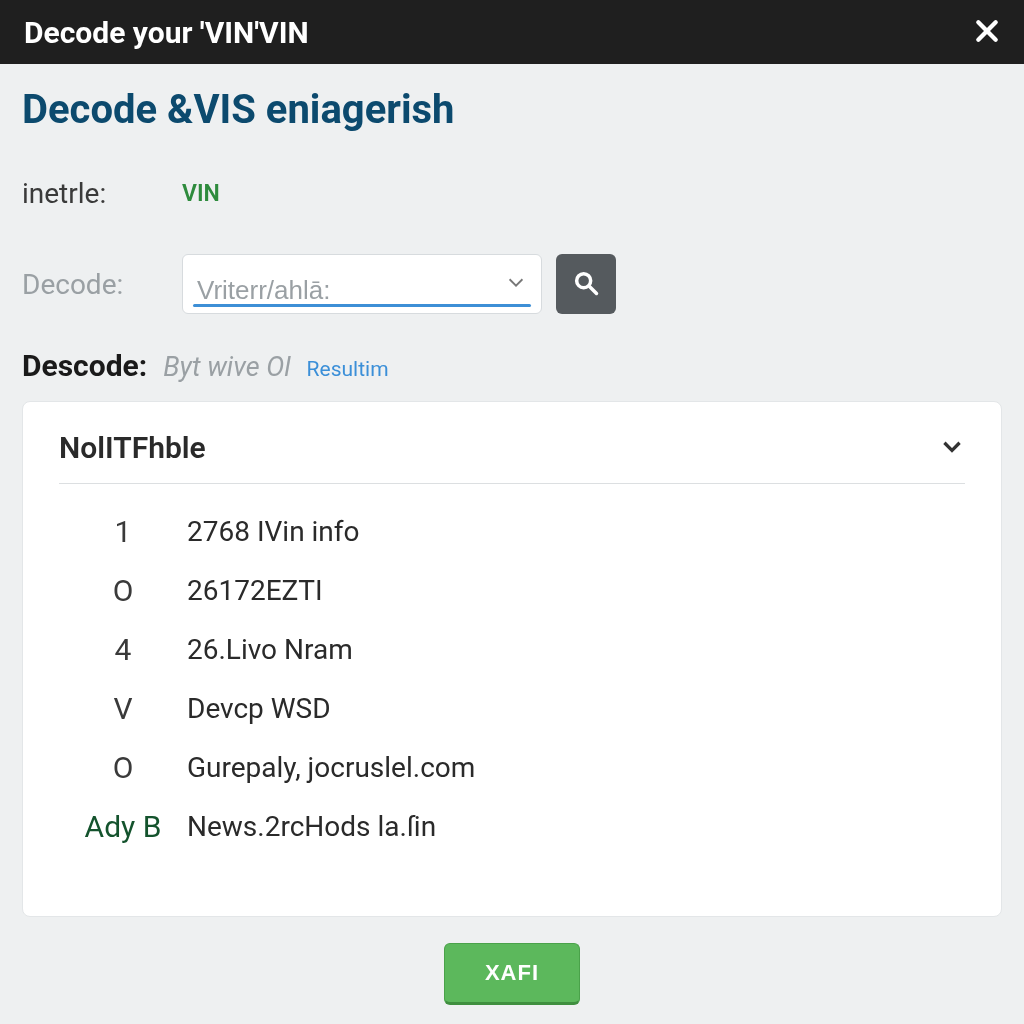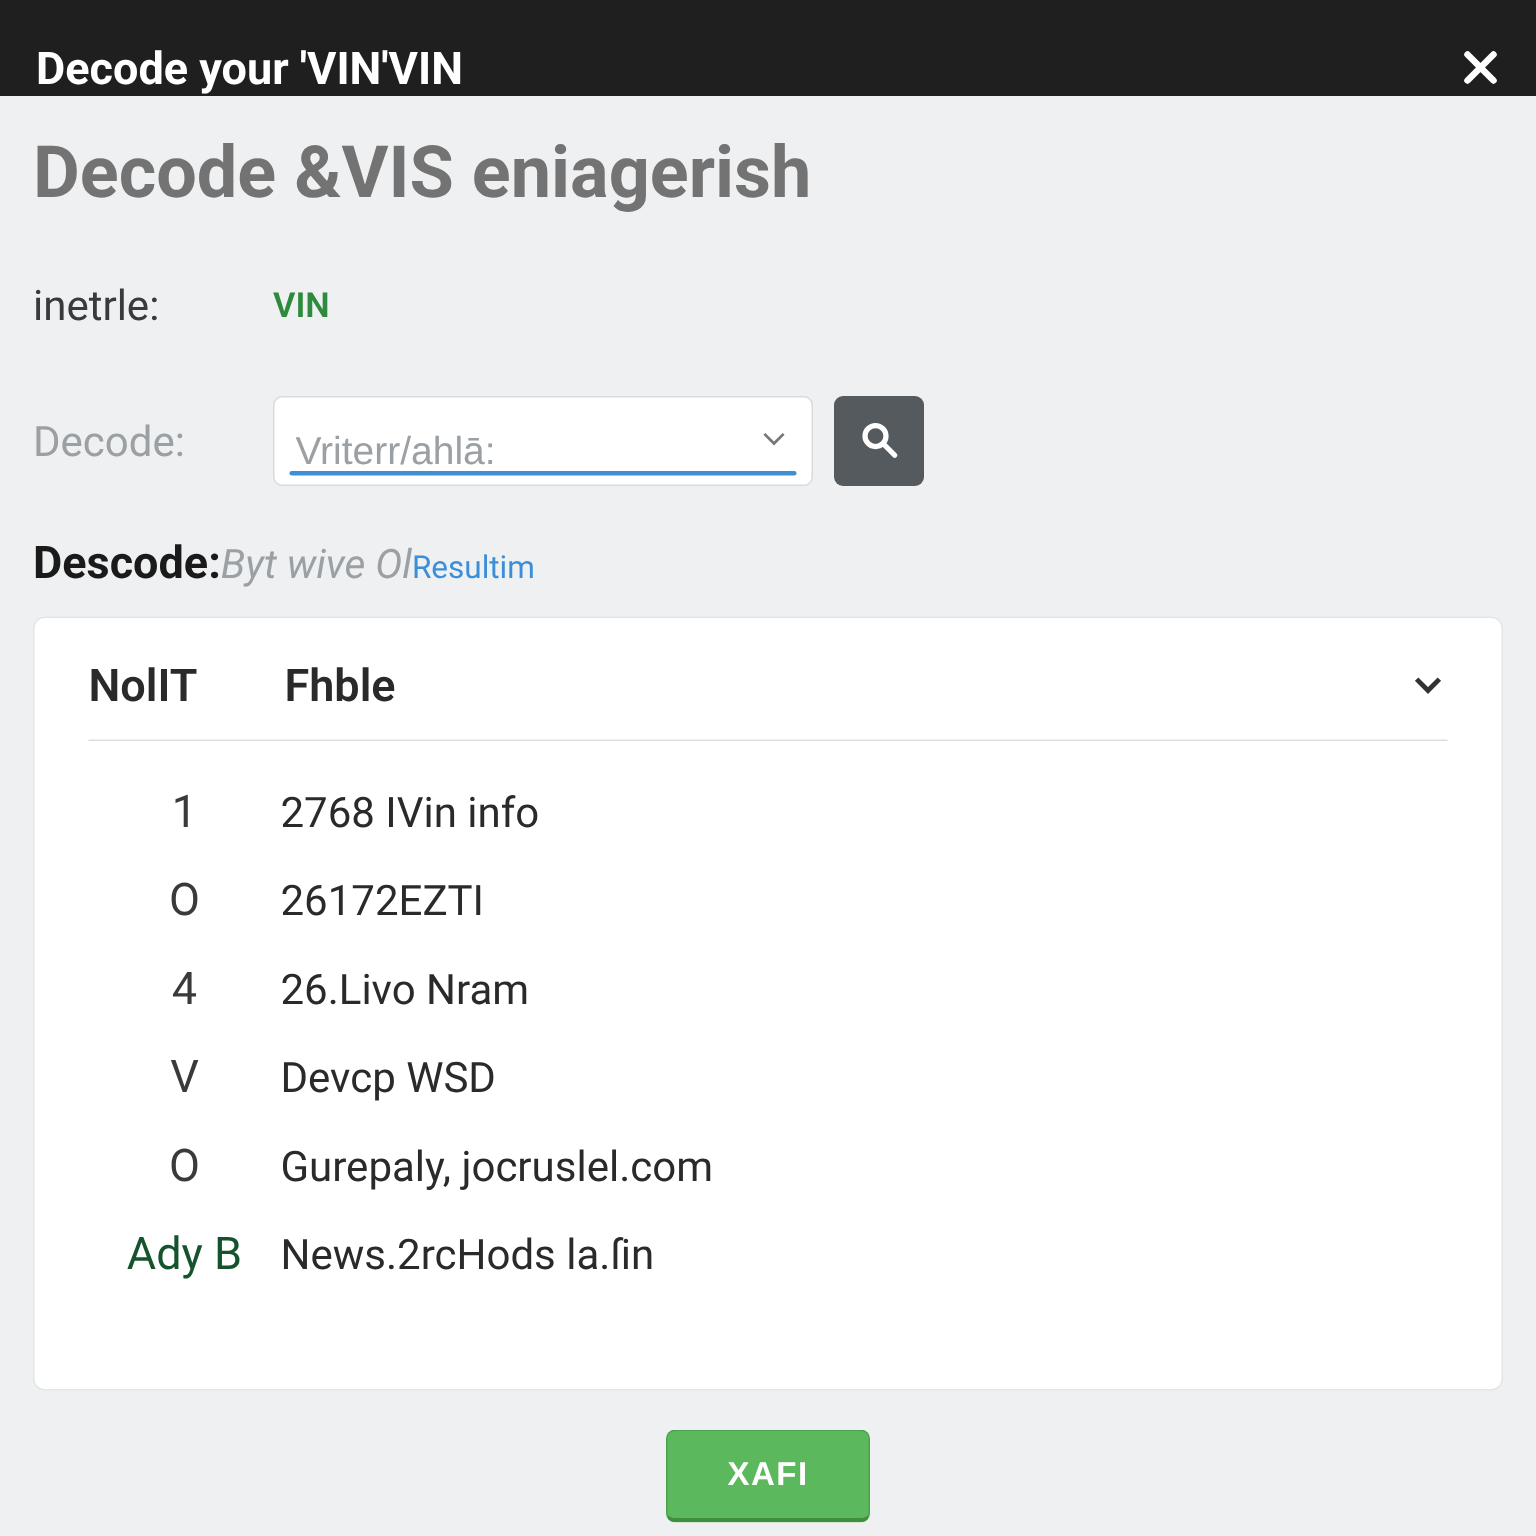--- a/index.html
+++ b/index.html
@@ -4,7 +4,7 @@
 <style>
   * { box-sizing: border-box; margin: 0; padding: 0; }
   html, body { width: 1024px; height: 1024px; font-family: -apple-system, "Segoe UI", Roboto, Arial, sans-serif; background: #eef0f1; overflow: hidden; }
-  .titlebar { background: #1f1f1f; color: #fff; height: 64px; display: flex; align-items: flex-end; justify-content: space-between; padding: 0 24px; }
+  .titlebar { background: #1f1f1f; color: #fff; height: 64px; display: flex; align-items: center; justify-content: space-between; padding: 0 24px; }
   .titlebar h1 { font-size: 30px; font-weight: 700; }
   .close-x { font-size: 34px; font-weight: 700; cursor: pointer; line-height: 1; }
   .content { padding: 22px 22px 0 22px; }

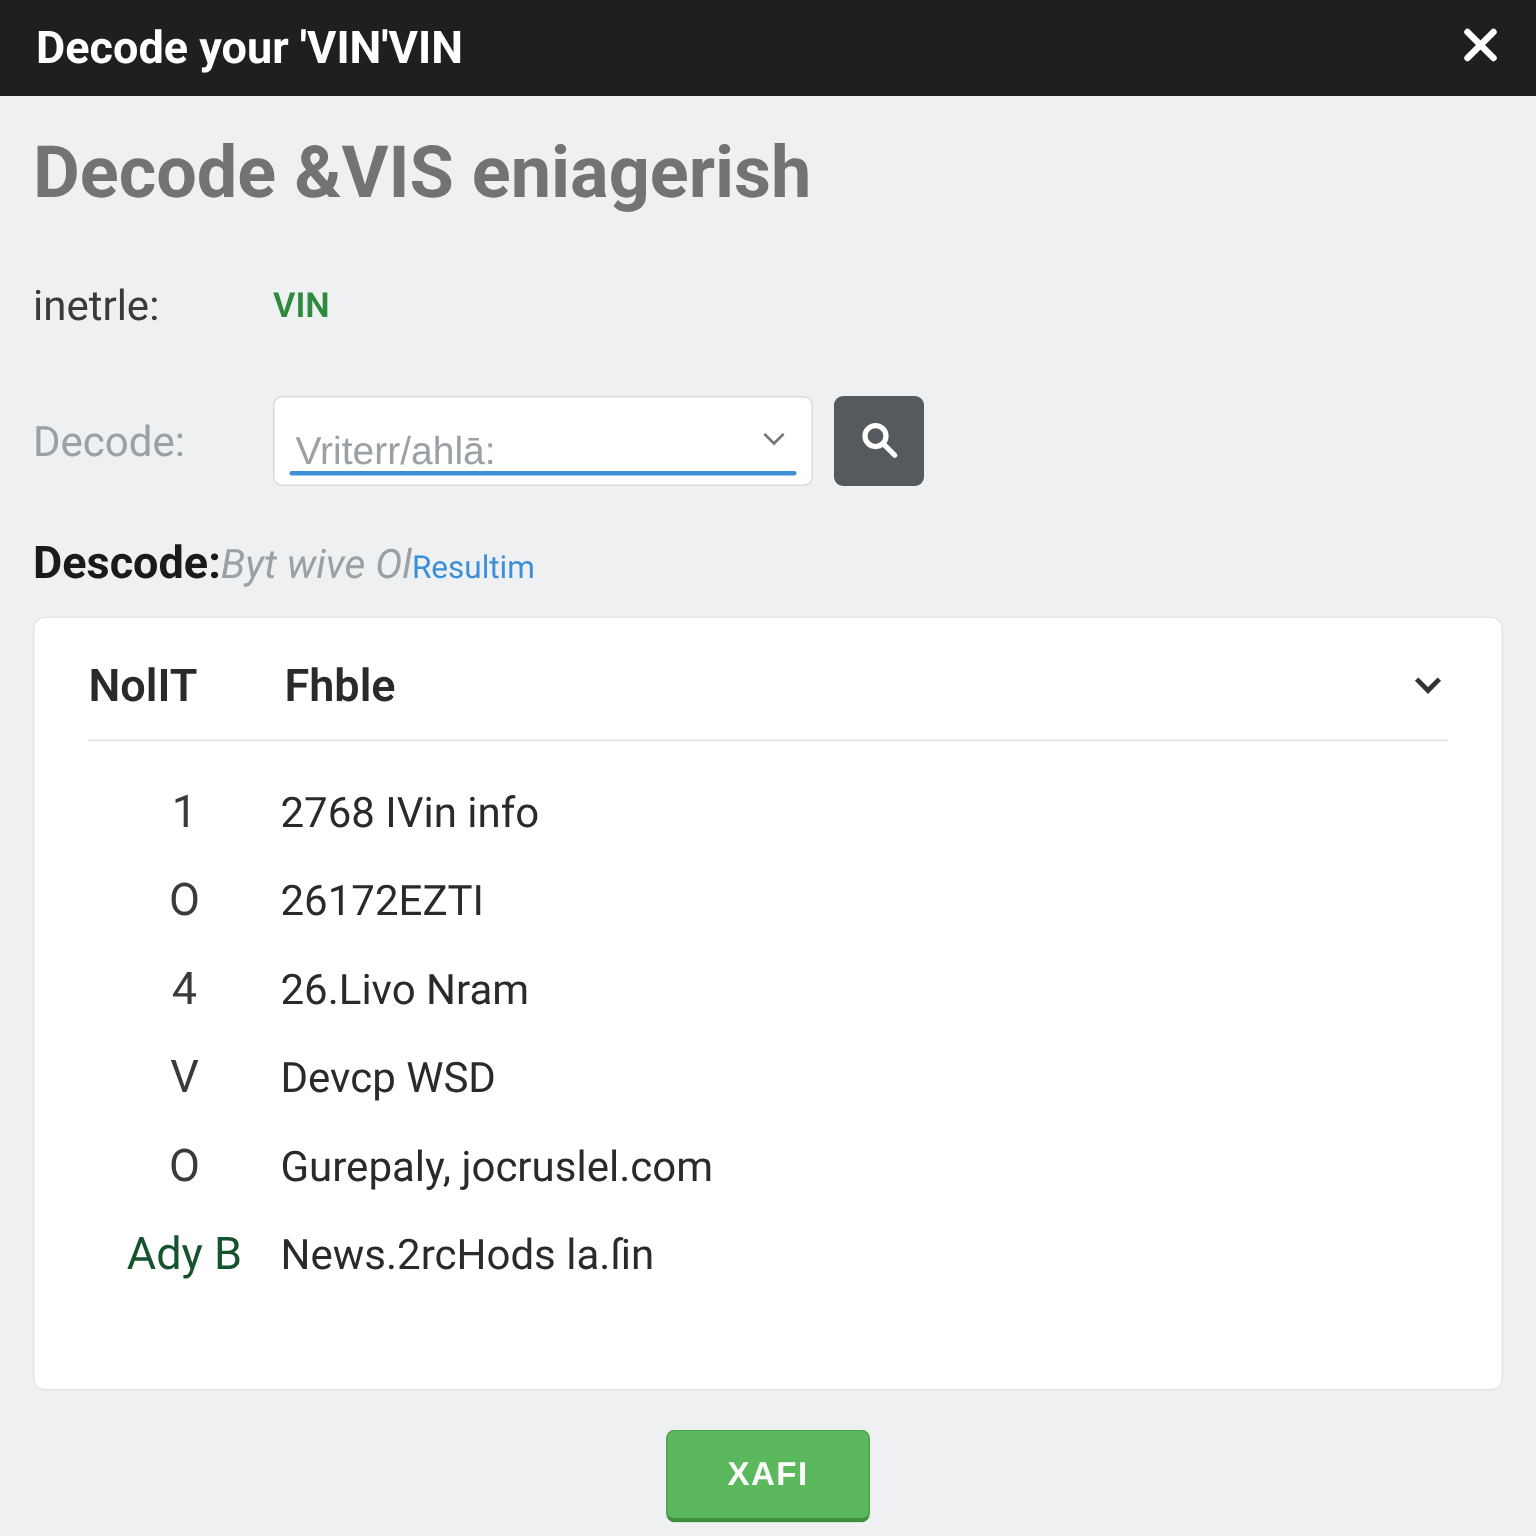--- a/index.html
+++ b/index.html
@@ -8,7 +8,7 @@
   .titlebar h1 { font-size: 30px; font-weight: 700; }
   .close-x { font-size: 34px; font-weight: 700; cursor: pointer; line-height: 1; }
   .content { padding: 22px 22px 0 22px; }
-  .page-title { font-size: 48px; font-weight: 700; color: #737373; margin-bottom: 28px; }
+  .page-title { font-size: 40px; font-weight: 700; color: #0c4a6e; margin-bottom: 28px; }
   .form-row { display: flex; align-items: center; margin-bottom: 18px; margin-top: 44px; }
   .form-label { width: 160px; font-size: 28px; color: #3a3a3a; }
   .form-label.muted { color: #9aa0a4; }

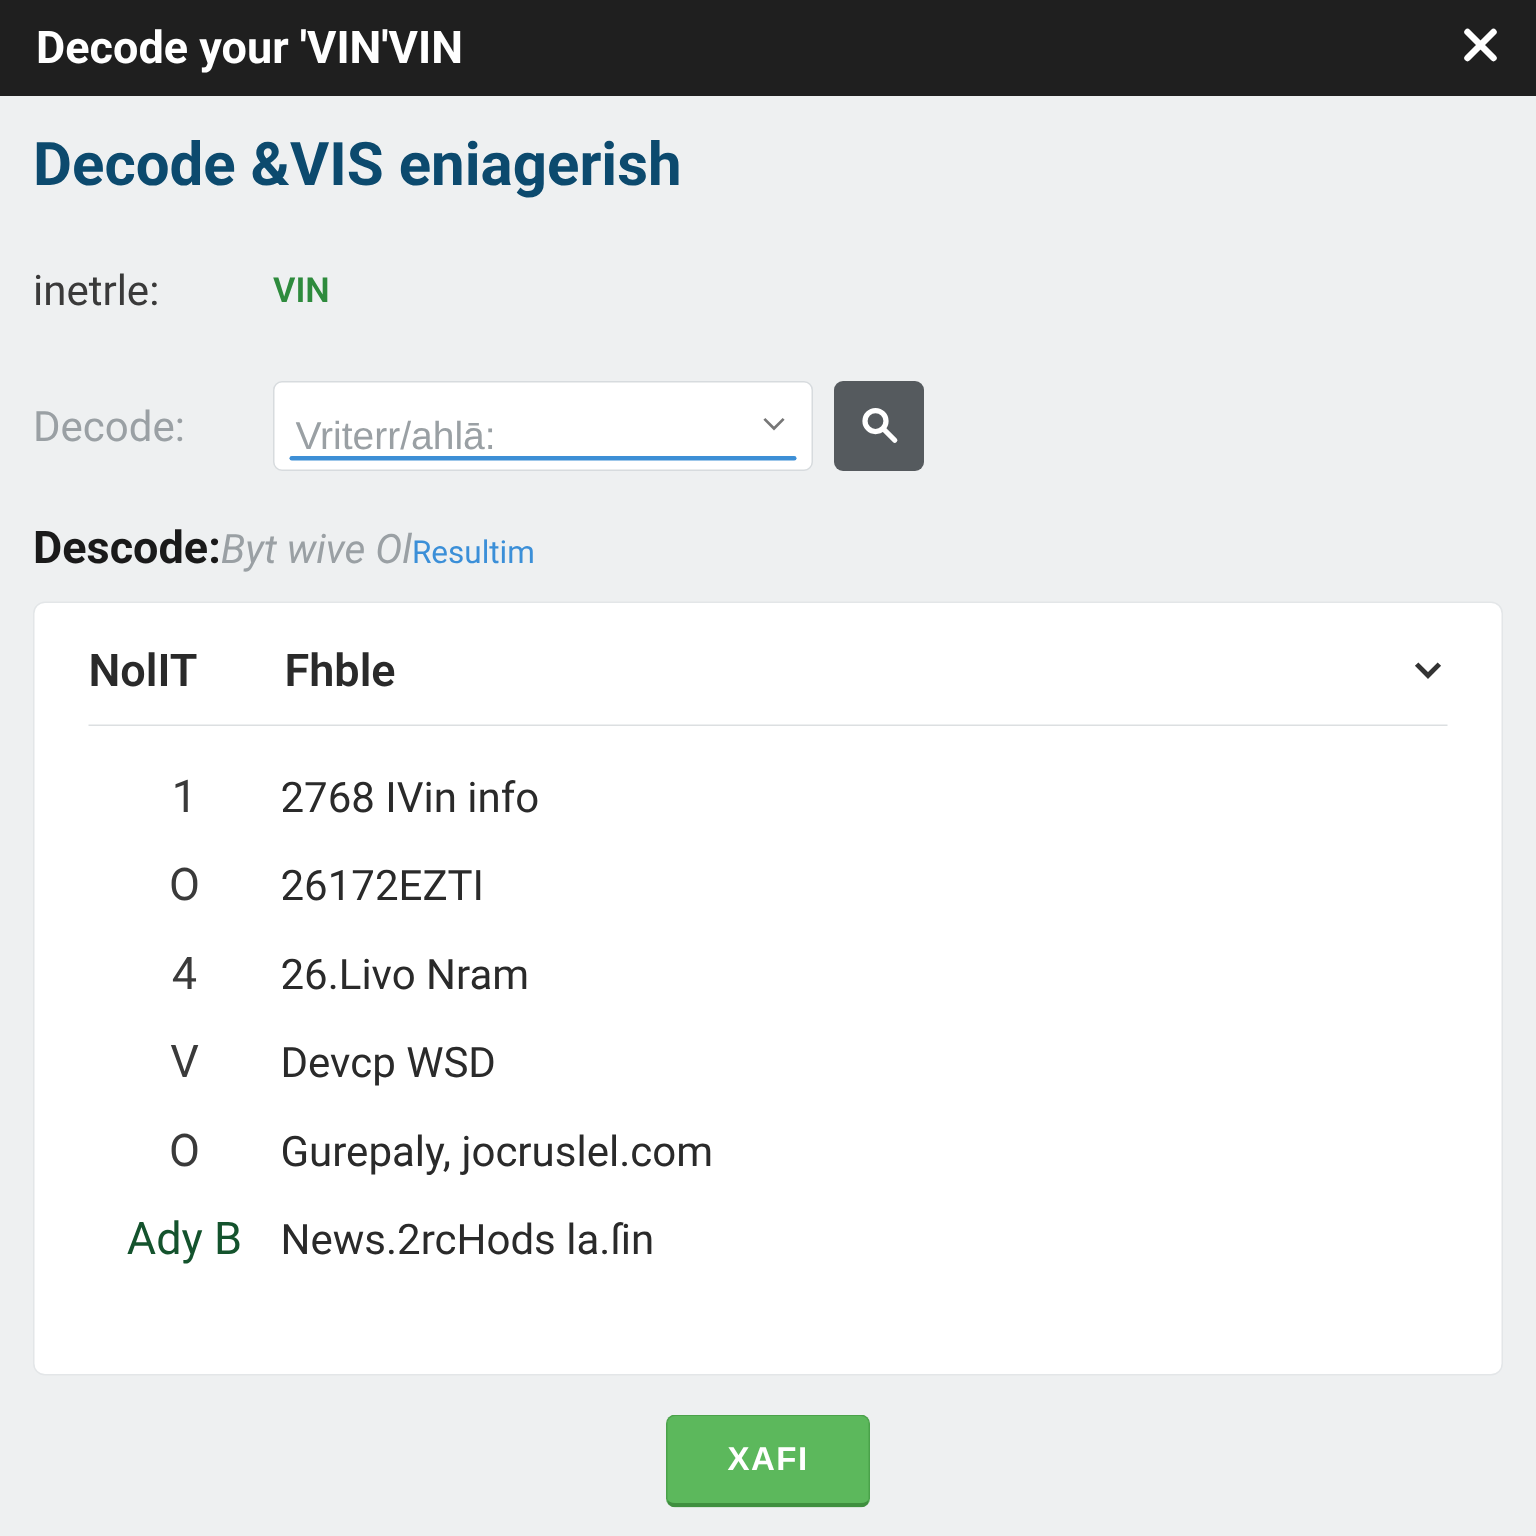--- a/index.html
+++ b/index.html
@@ -19,7 +19,7 @@
   .select-wrap .underline { position: absolute; left: 10px; right: 10px; bottom: 6px; height: 3px; background: #3d8fd6; border-radius: 2px; }
   .select-wrap .chev { position: absolute; right: 14px; top: 50%; transform: translateY(-50%); }
   .search-btn { width: 60px; height: 60px; margin-left: 14px; background: #555a5e; border: none; border-radius: 6px; display: flex; align-items: center; justify-content: center; cursor: pointer; }
-  .decode-row { display: flex; align-items: baseline; margin-top: 34px; margin-bottom: 18px; }
+  .decode-row { display: flex; align-items: baseline; gap: 16px; margin-top: 34px; margin-bottom: 18px; }
   .decode-label { font-size: 30px; font-weight: 700; color: #1a1a1a; }
   .decode-sub { font-size: 27px; font-style: italic; color: #9aa0a4; }
   .decode-link { font-size: 21px; color: #3b8fd8; text-decoration: none; }

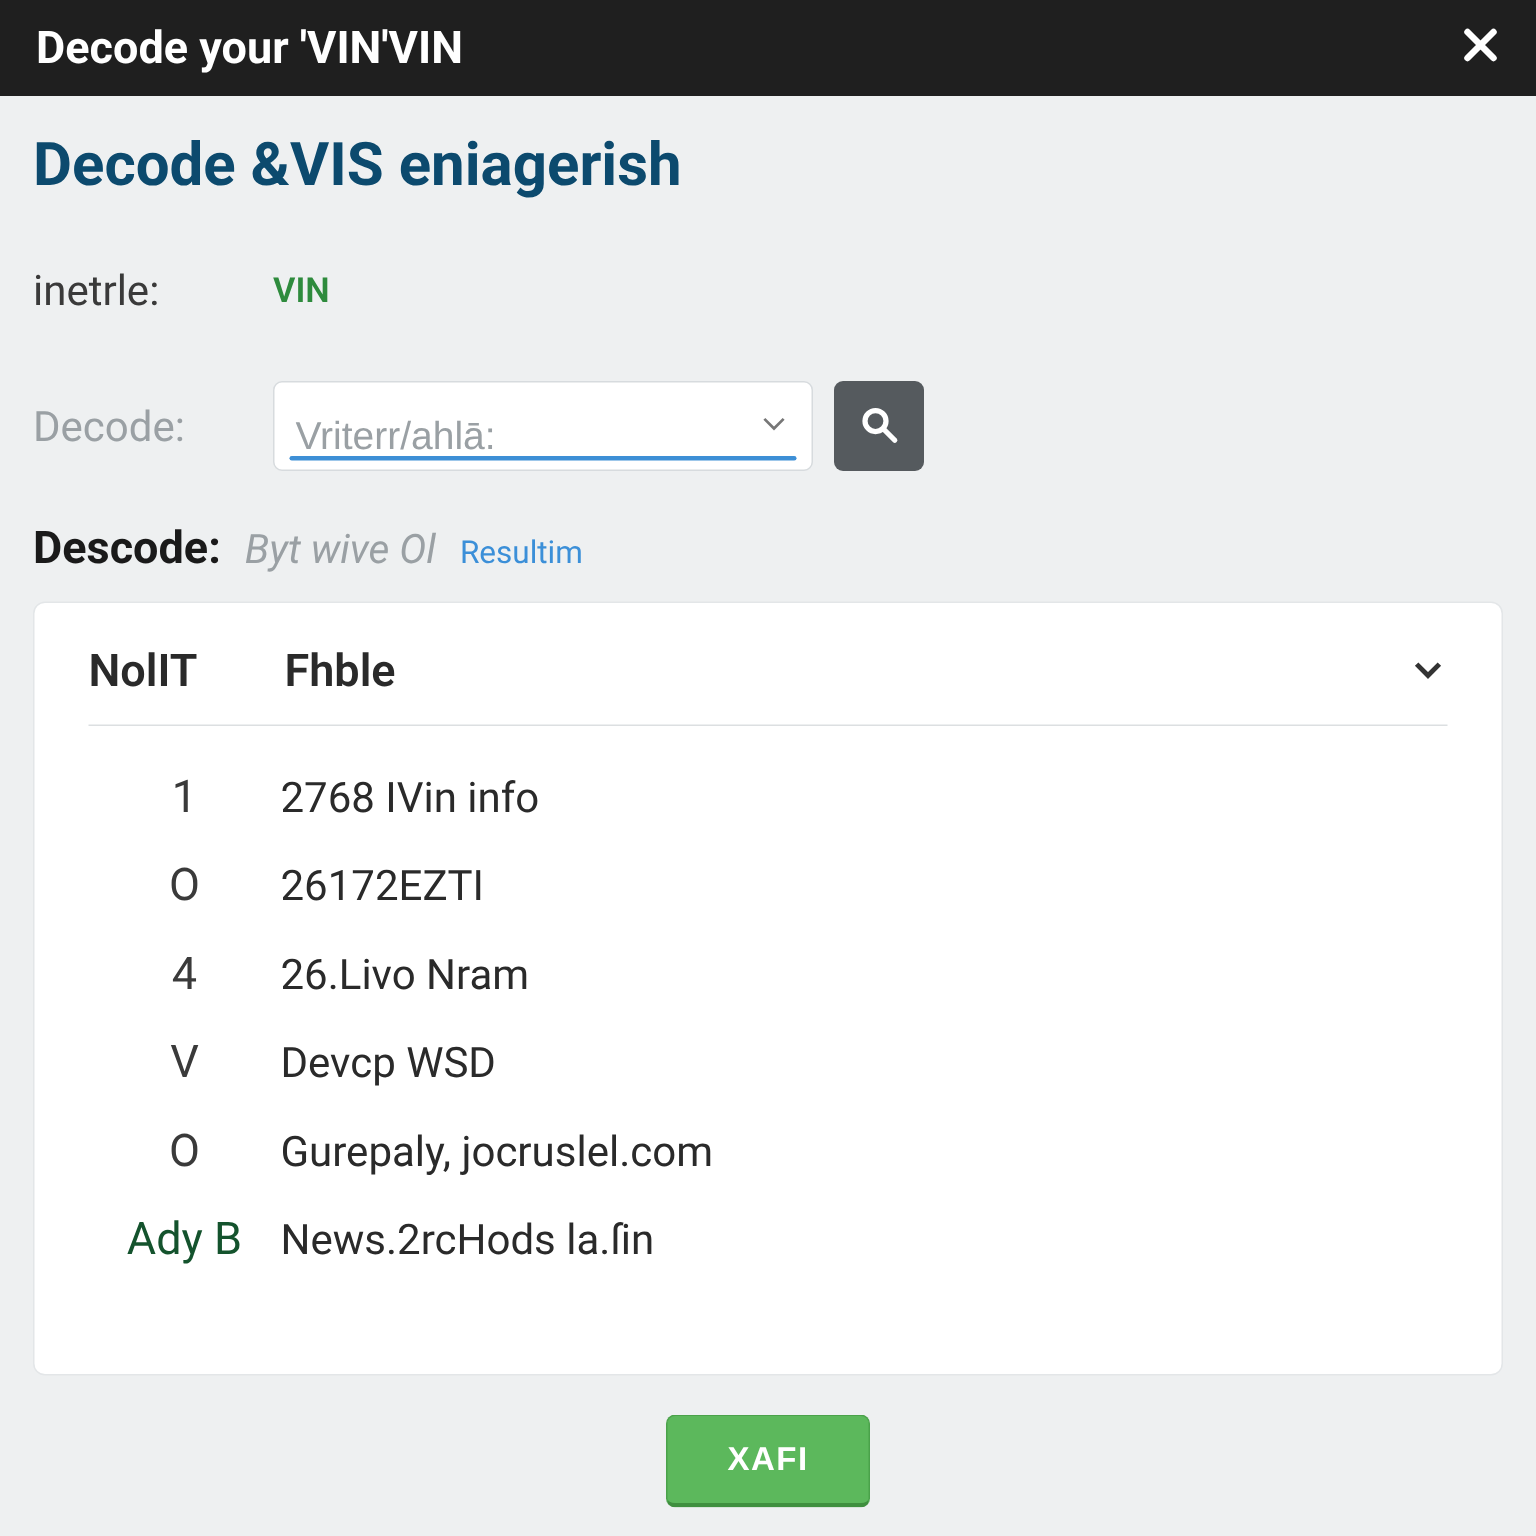--- a/index.html
+++ b/index.html
@@ -25,7 +25,7 @@
   .decode-link { font-size: 21px; color: #3b8fd8; text-decoration: none; }
   .panel { background: #fff; border: 1px solid #e3e6e8; border-radius: 8px; padding: 28px 36px 60px 36px; min-height: 500px; }
   .panel-head { display: flex; align-items: center; justify-content: space-between; border-bottom: 1px solid #dcdfe1; padding-bottom: 18px; margin-bottom: 18px; }
-  .head-cols { display: flex; gap: 58px; }
+  .head-cols { display: flex; }
   .head-col { font-size: 30px; font-weight: 600; color: #2a2a2a; }
   .trow { display: flex; align-items: center; padding: 12px 0; }
   .tcol1 { width: 128px; font-size: 30px; color: #3a3a3a; text-align: center; }

